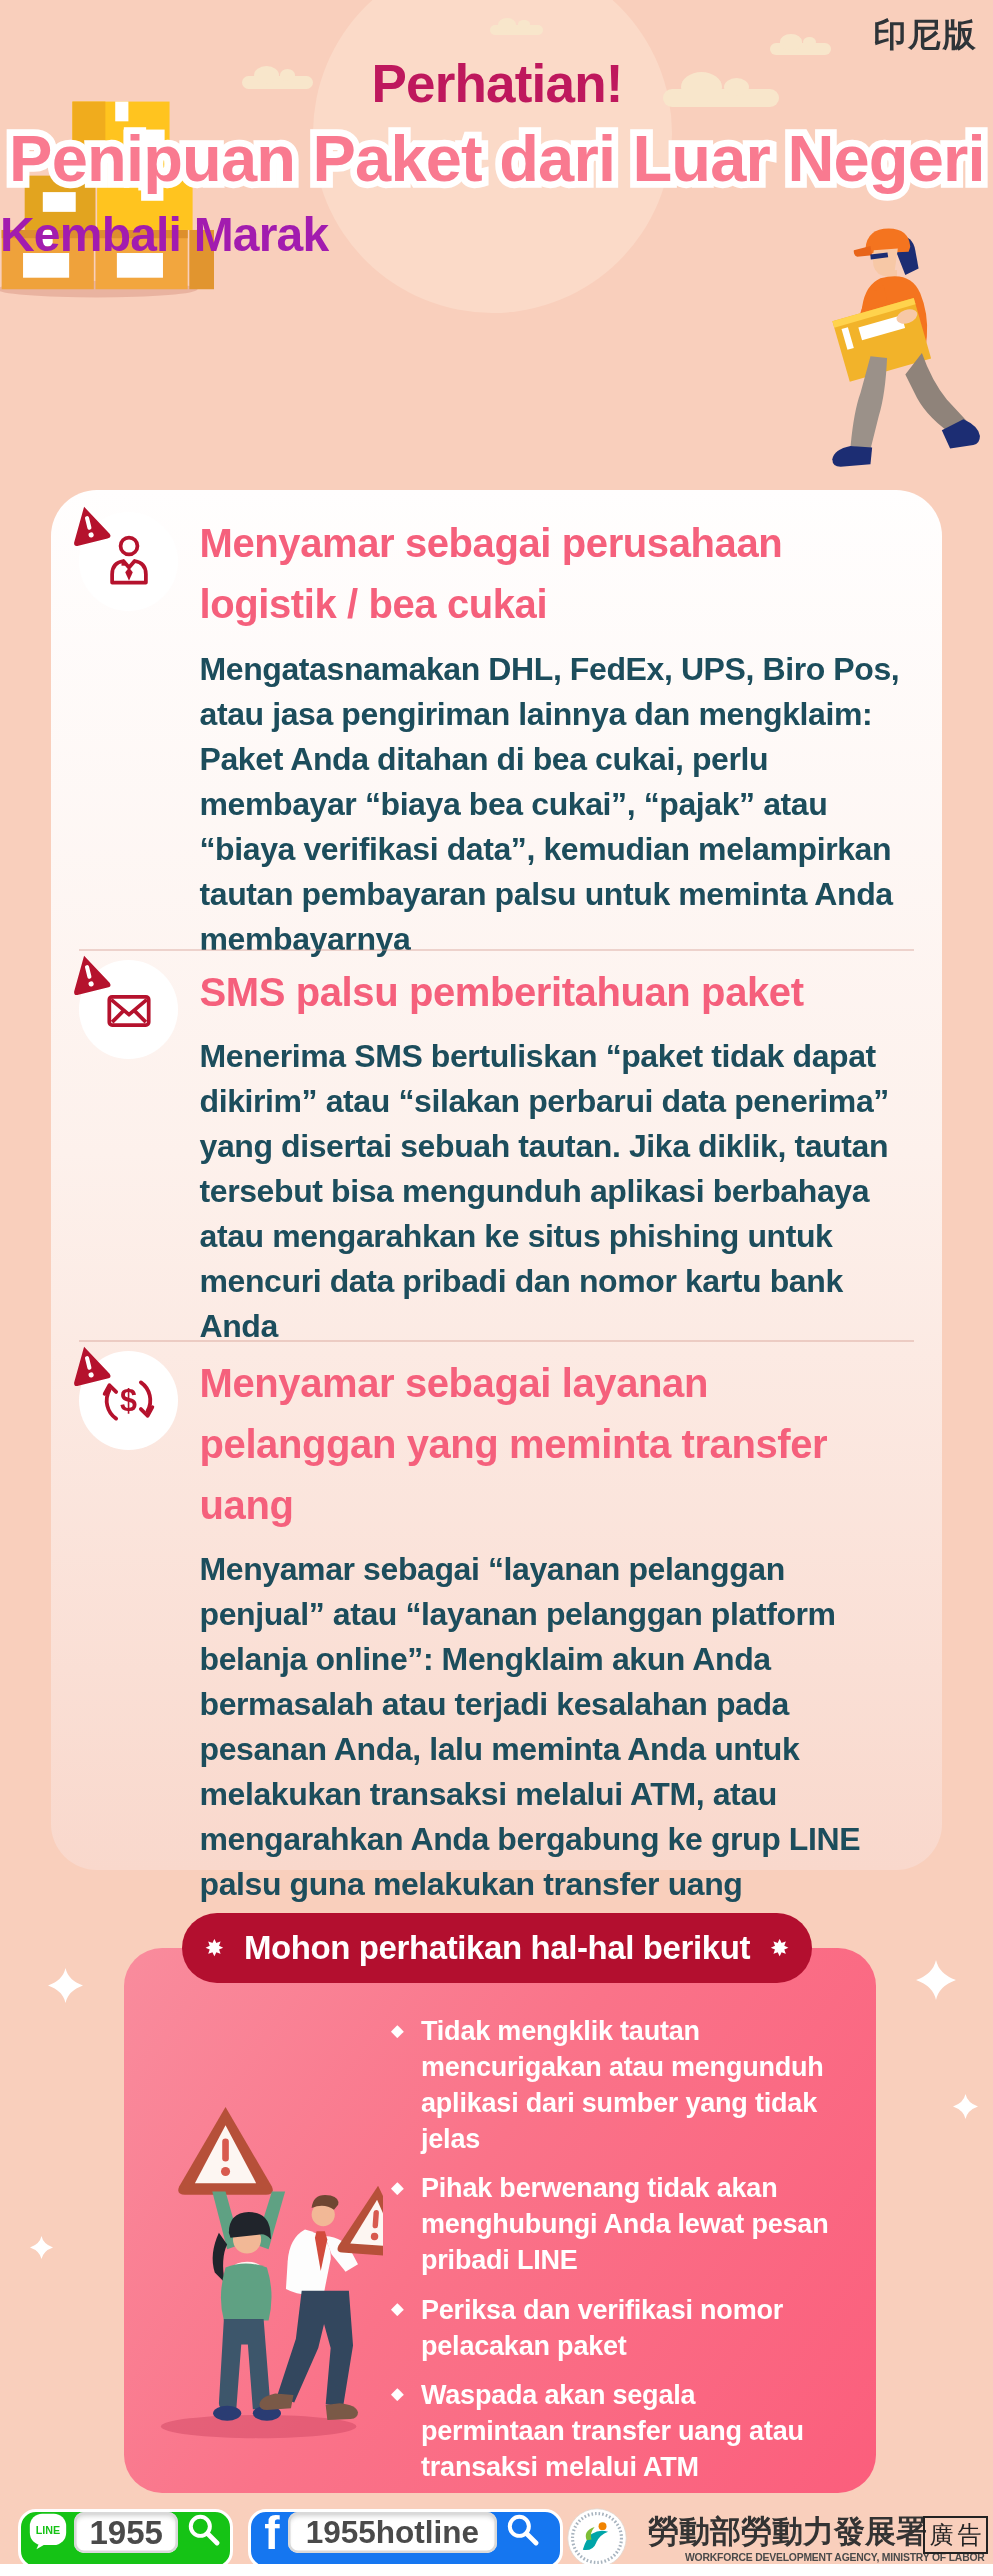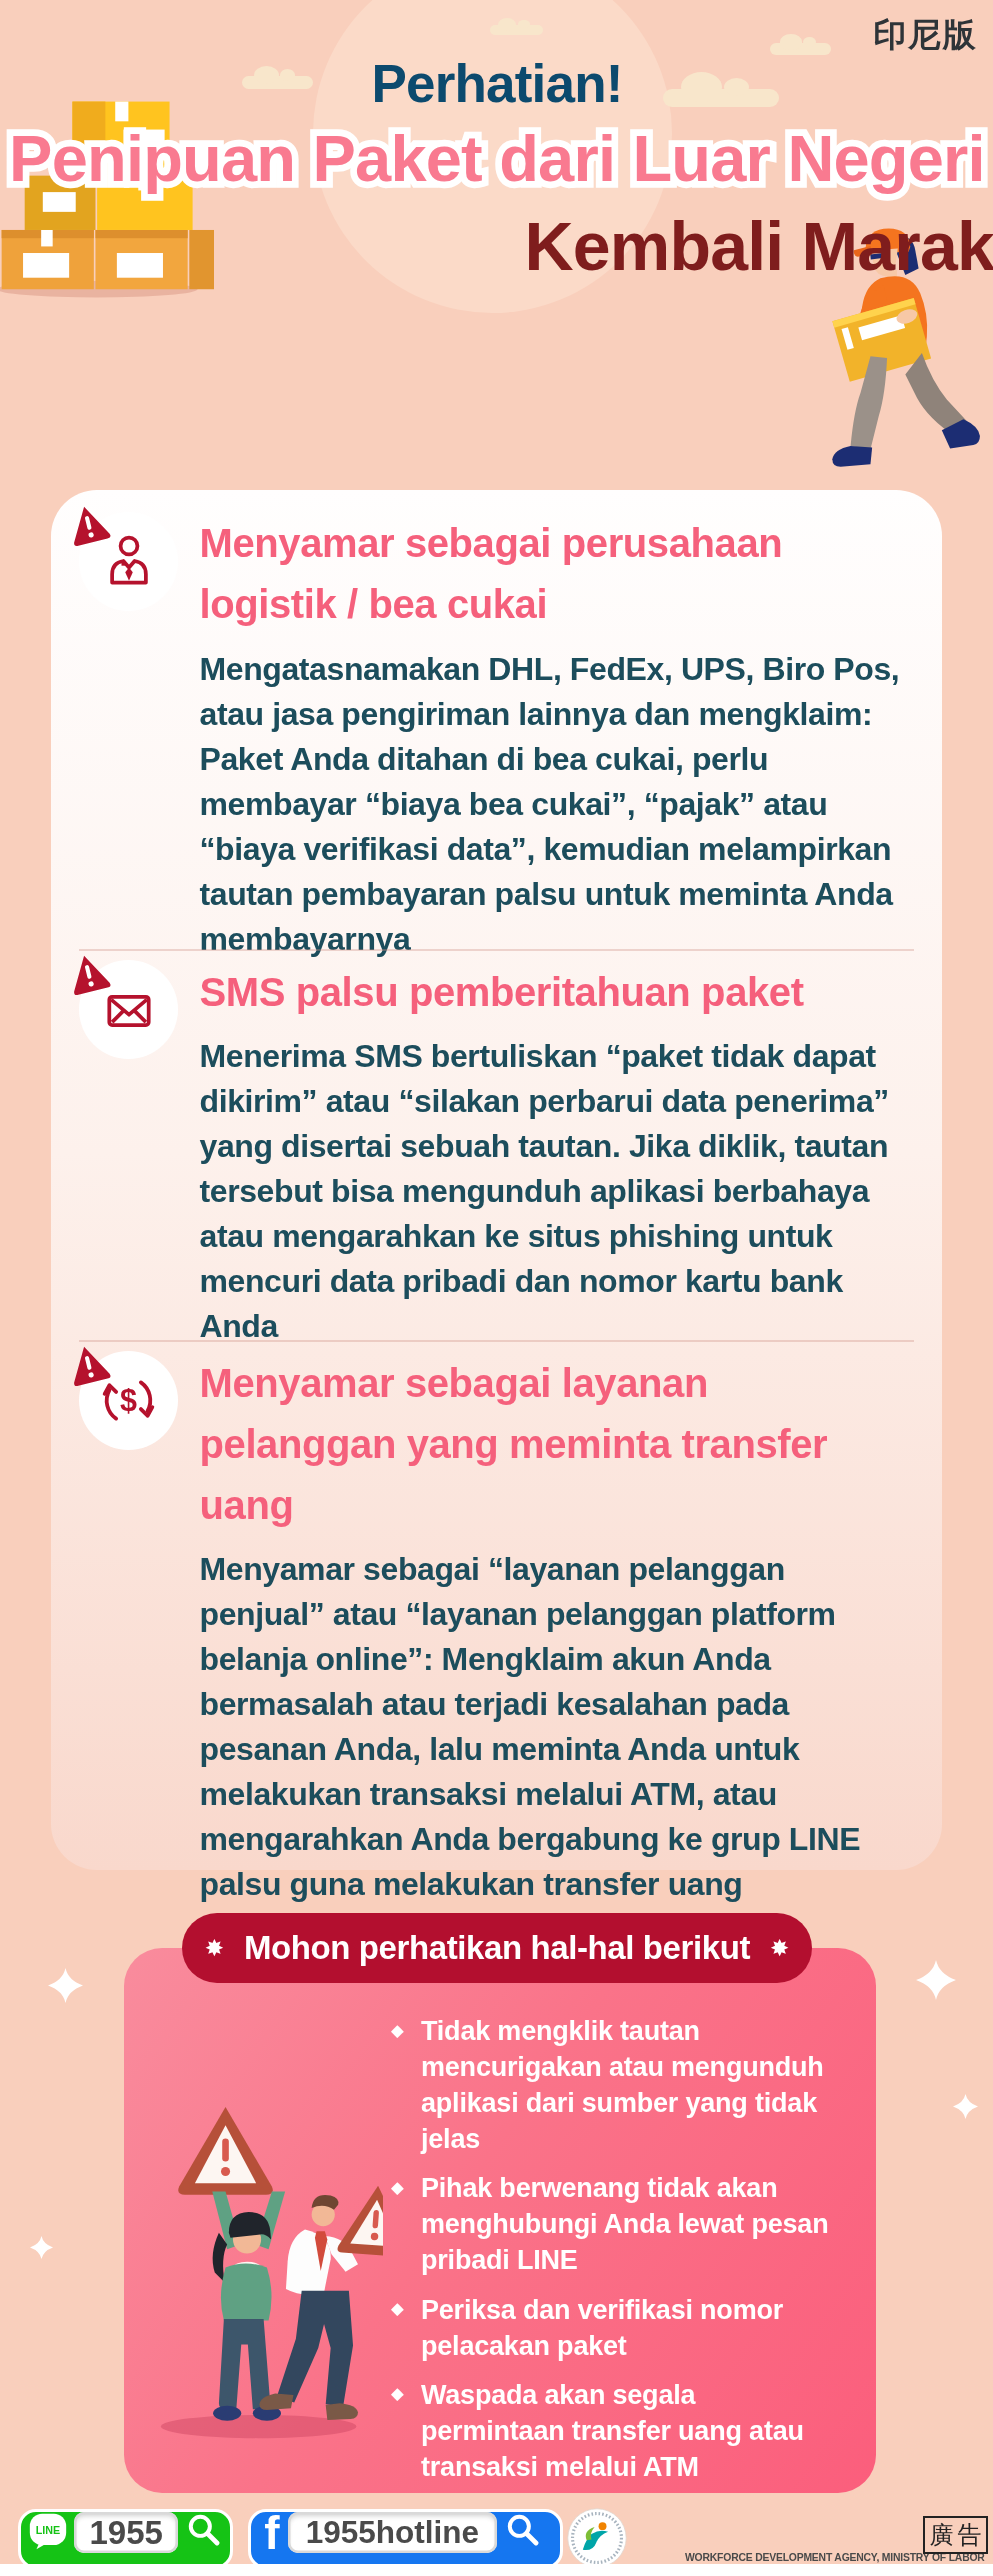--- a/index.html
+++ b/index.html
@@ -30,7 +30,7 @@
   .edition{position:absolute;right:16.6px;top:13.3px;font-size:33px;font-weight:bold;color:#2E3438;
            letter-spacing:1.7px;z-index:5;}
   .title-top{position:absolute;left:0;top:53px;width:100%;text-align:center;font-size:53px;
-             font-weight:bold;color:#0c4a6e;letter-spacing:-0.8px;z-index:3;}
+             font-weight:bold;color:#be185d;letter-spacing:-0.8px;z-index:3;}
   .title-main{position:absolute;left:0;top:121px;width:100%;height:86px;z-index:3;}
   .title-main span{position:absolute;left:0;top:0;width:100%;text-align:center;font-size:65px;
              font-weight:bold;letter-spacing:-0.8px;white-space:nowrap;}

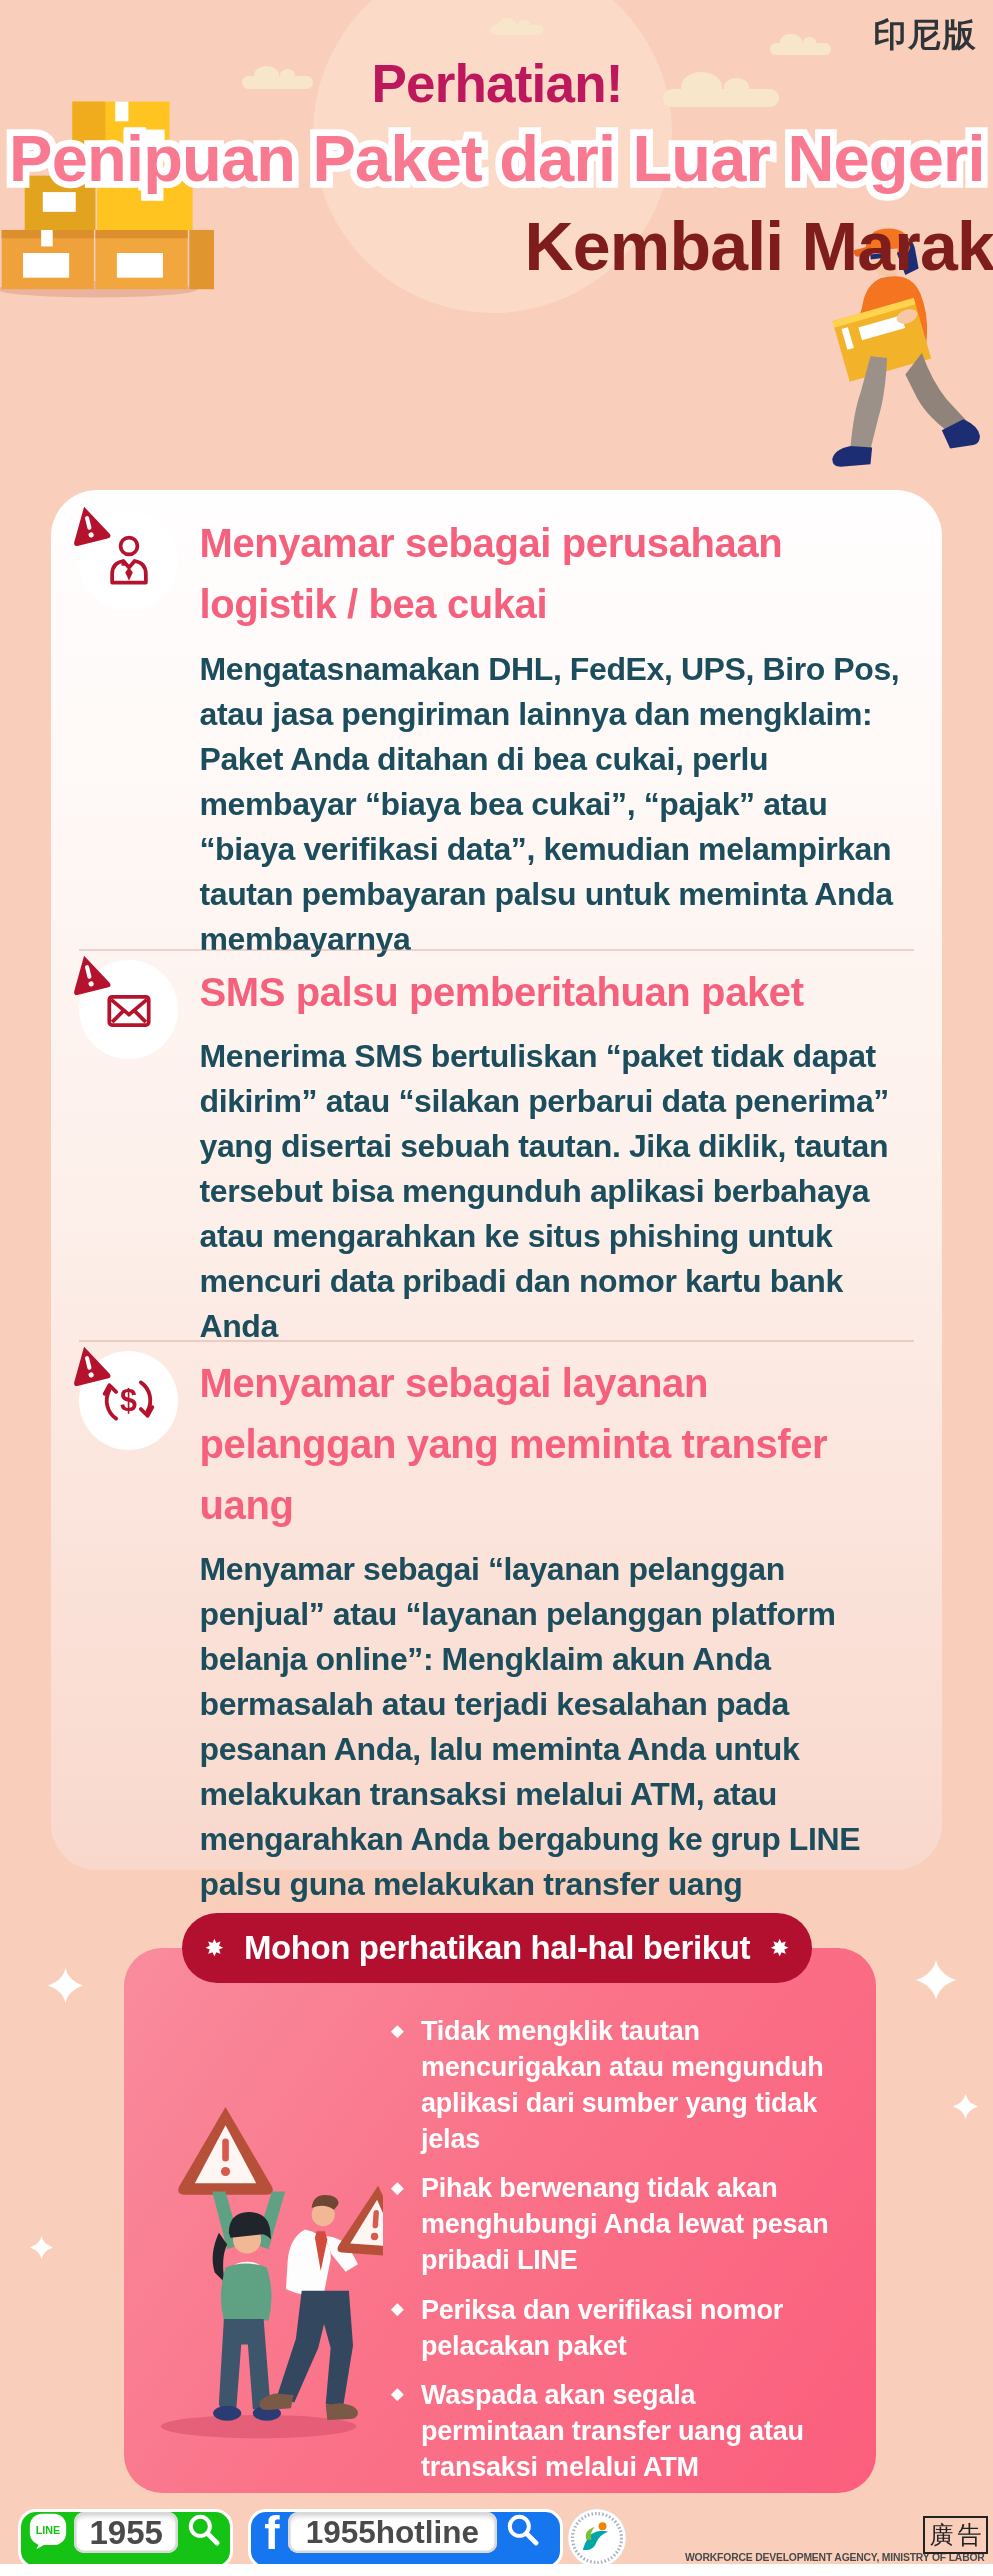--- a/index.html
+++ b/index.html
@@ -36,8 +36,8 @@
              font-weight:bold;letter-spacing:-0.8px;white-space:nowrap;}
   .title-main .stroke{-webkit-text-stroke:13.3px #FFFFFF;color:#FFFFFF;}
   .title-main .fill{color:#F97A90;}
-  .title-bottom{position:absolute;left:0;top:207px;width:100%;text-align:right;font-size:68px;
-             font-weight:bold;color:#7f1d1d;letter-spacing:-0.8px;z-index:3;}
+  .title-bottom{position:absolute;left:0;top:207px;width:100%;text-align:left;font-size:48px;
+             font-weight:bold;color:#a21caf;letter-spacing:-0.8px;z-index:3;}
   .intro{position:absolute;left:43px;top:288px;width:828px;font-size:32px;line-height:46px;
          font-weight:bold;color:#20505B;letter-spacing:-0.4px;z-index:3;}
   

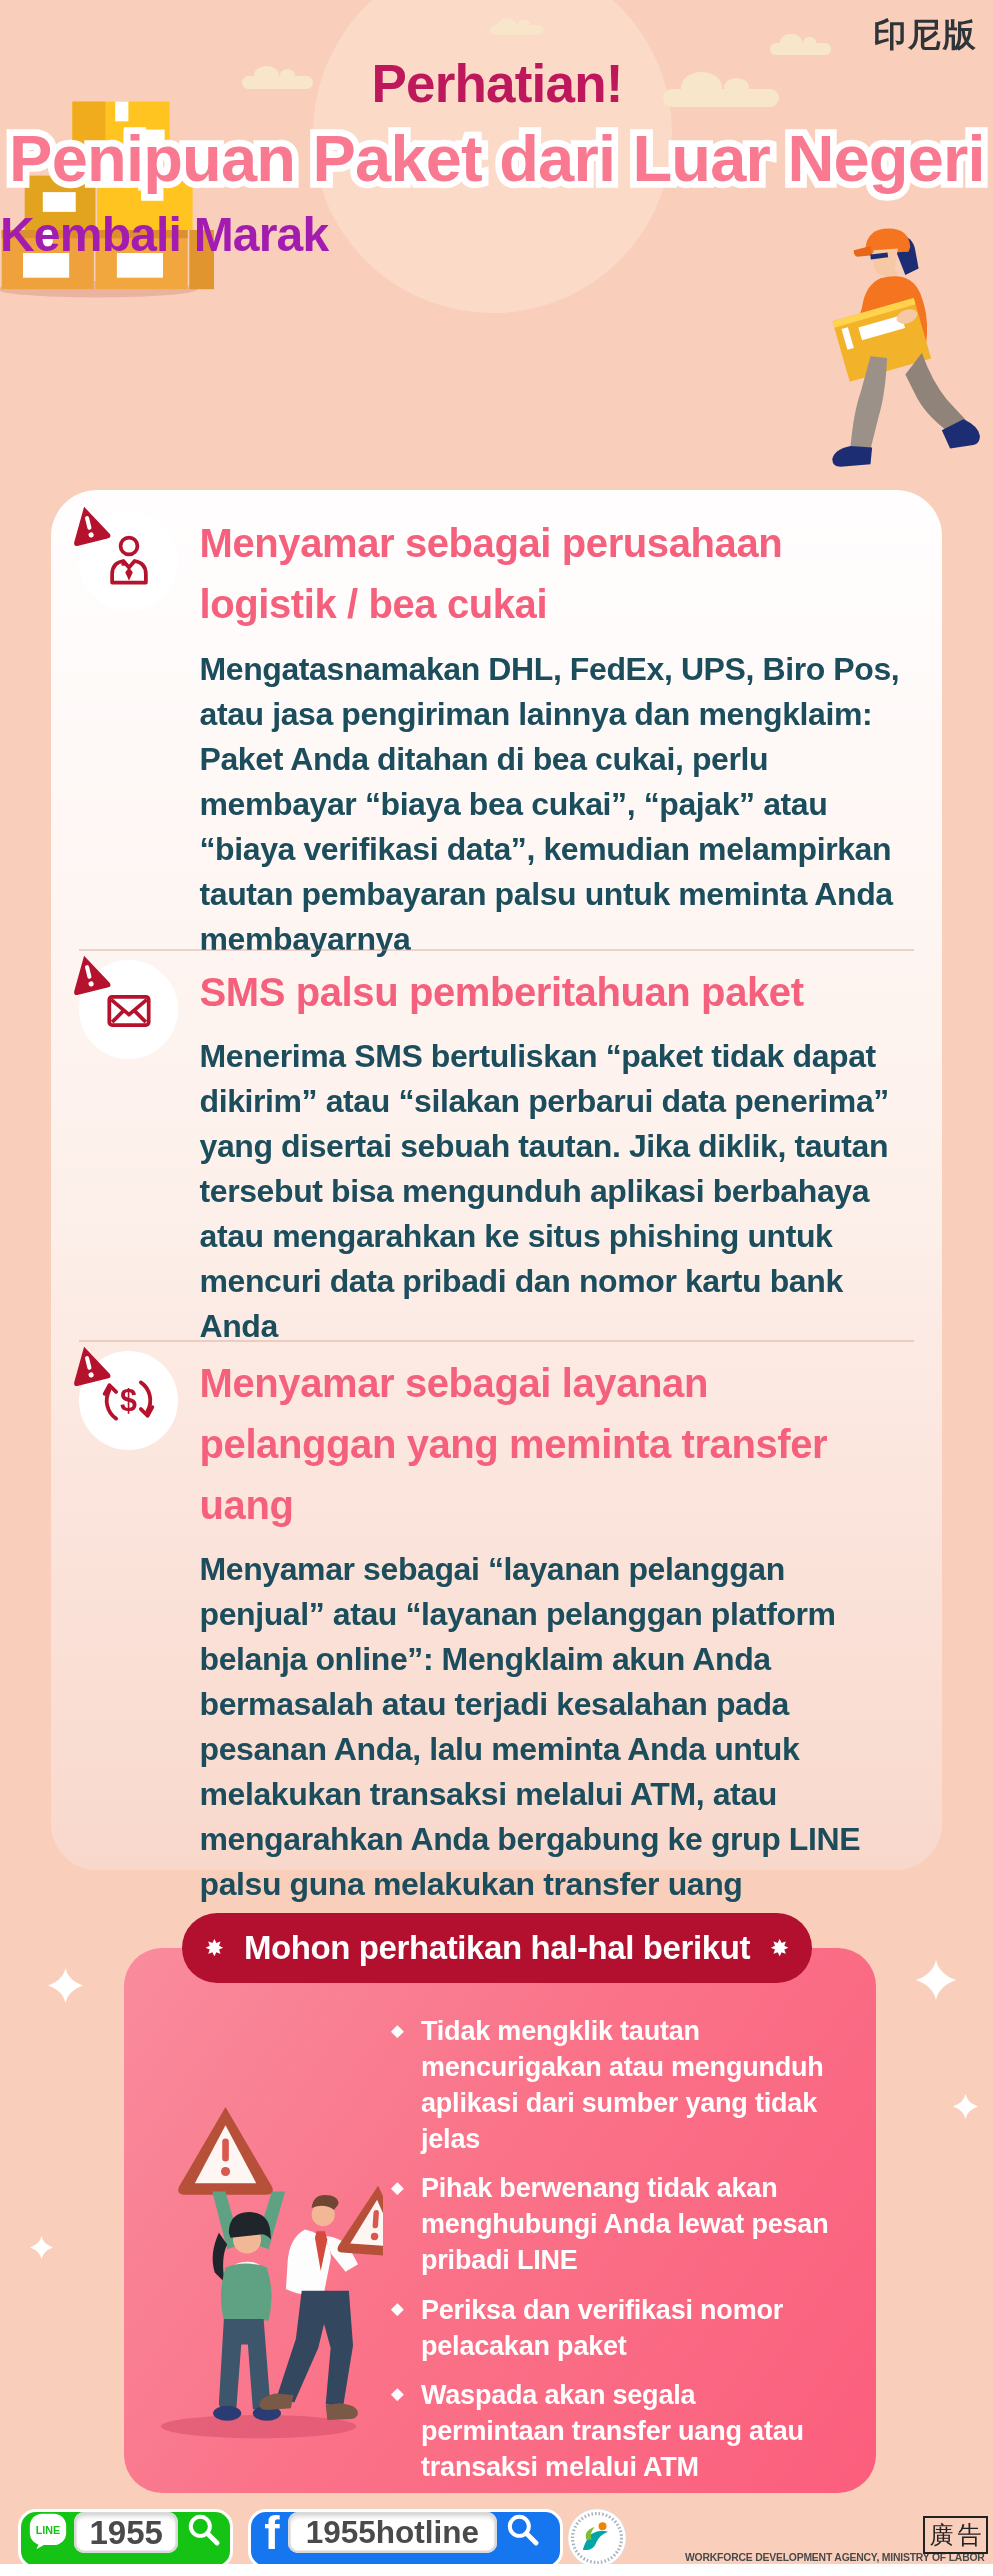--- a/index.html
+++ b/index.html
@@ -331,6 +331,7 @@
     <path d="M20 53 Q28 24 52 30 Q41 34 37 44 Q33 55 20 53" fill="#00A5A8"></path>
     <path d="M25 41 Q20 29 35 24 Q28 32 31 40 Z" fill="#7DBE36"></path>
   </svg>
+  <div class="agency-zh">勞動部勞動力發展署</div>
   <div class="agency-en">WORKFORCE DEVELOPMENT AGENCY, MINISTRY OF LABOR</div>
   <div class="ad-box">廣告</div>
 

